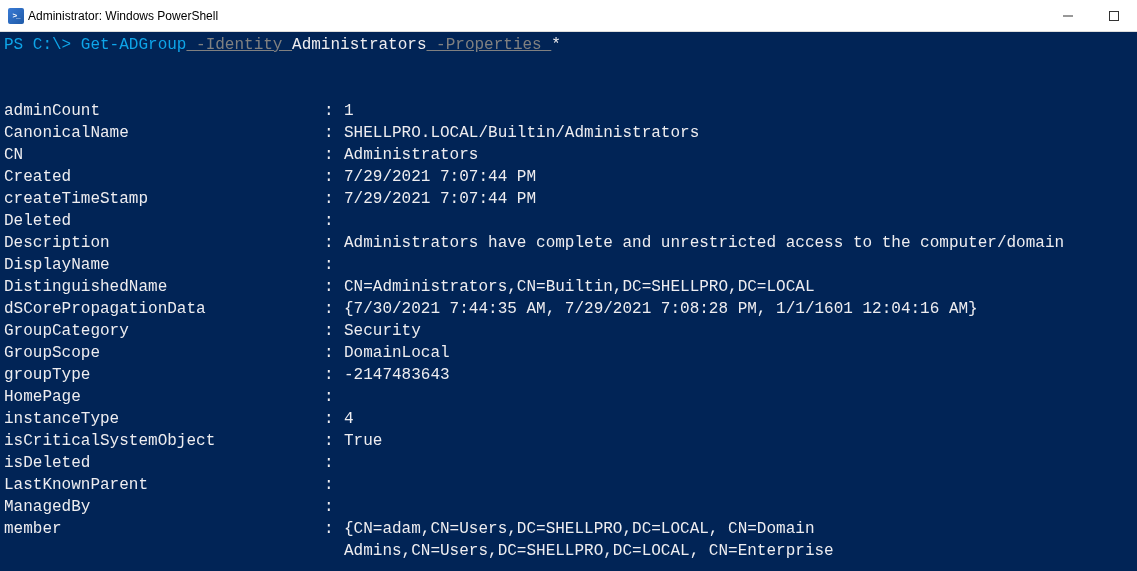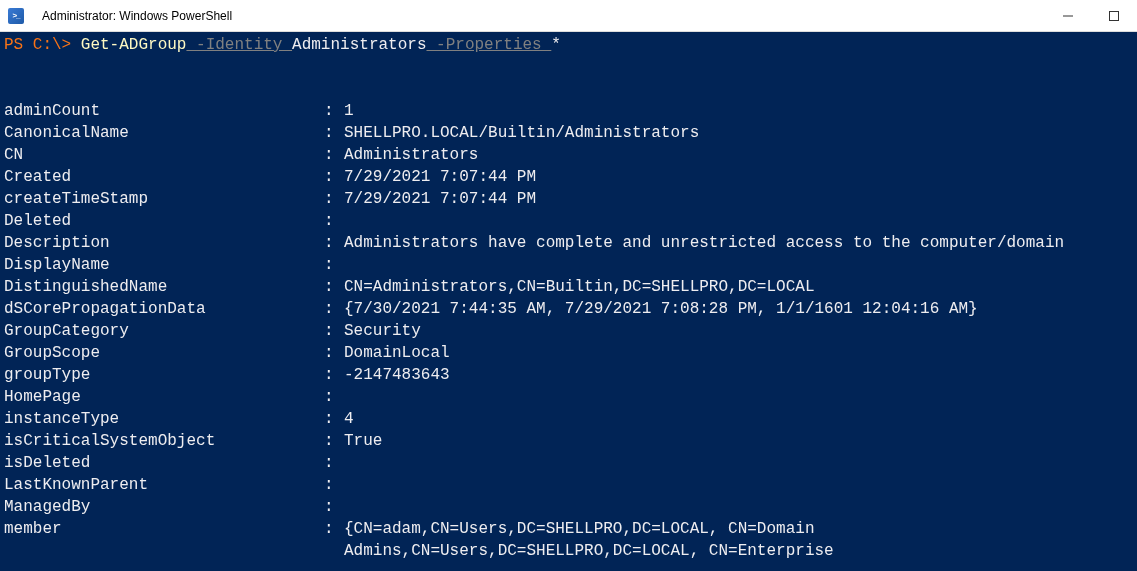--- a/index.html
+++ b/index.html
@@ -26,7 +26,7 @@
     .titlebar-left {
       display: flex;
       align-items: center;
-      gap: 18px;
+      gap: 4px;
     }
     .ps-icon {
       width: 16px;

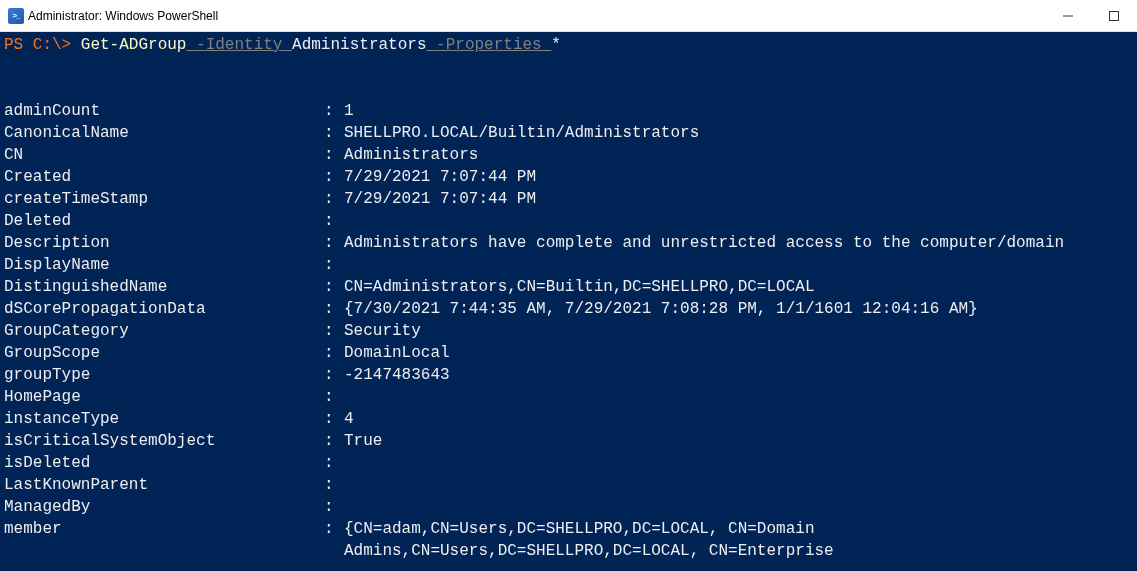--- a/index.html
+++ b/index.html
@@ -75,7 +75,7 @@
       white-space: pre;
       overflow: hidden;
     }
-    .prompt-ps { color: #f97316; }
+    .prompt-ps { color: #0ea5e9; }
     .cmdlet { color: #fef9c3; }
     .param { color: #808080; text-decoration: underline; }
     .argval { color: #eeedf0; }

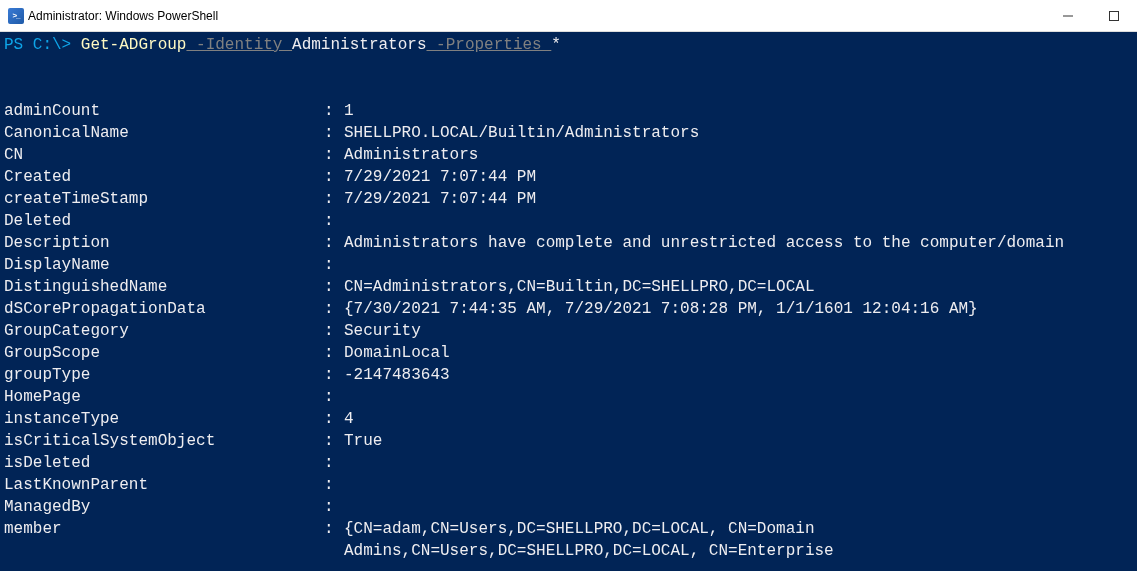--- a/index.html
+++ b/index.html
@@ -76,7 +76,7 @@
       overflow: hidden;
     }
     .prompt-ps { color: #0ea5e9; }
-    .cmdlet { color: #fef9c3; }
+    .cmdlet { color: #0ea5e9; }
     .param { color: #808080; text-decoration: underline; }
     .argval { color: #eeedf0; }
     .output-row {

